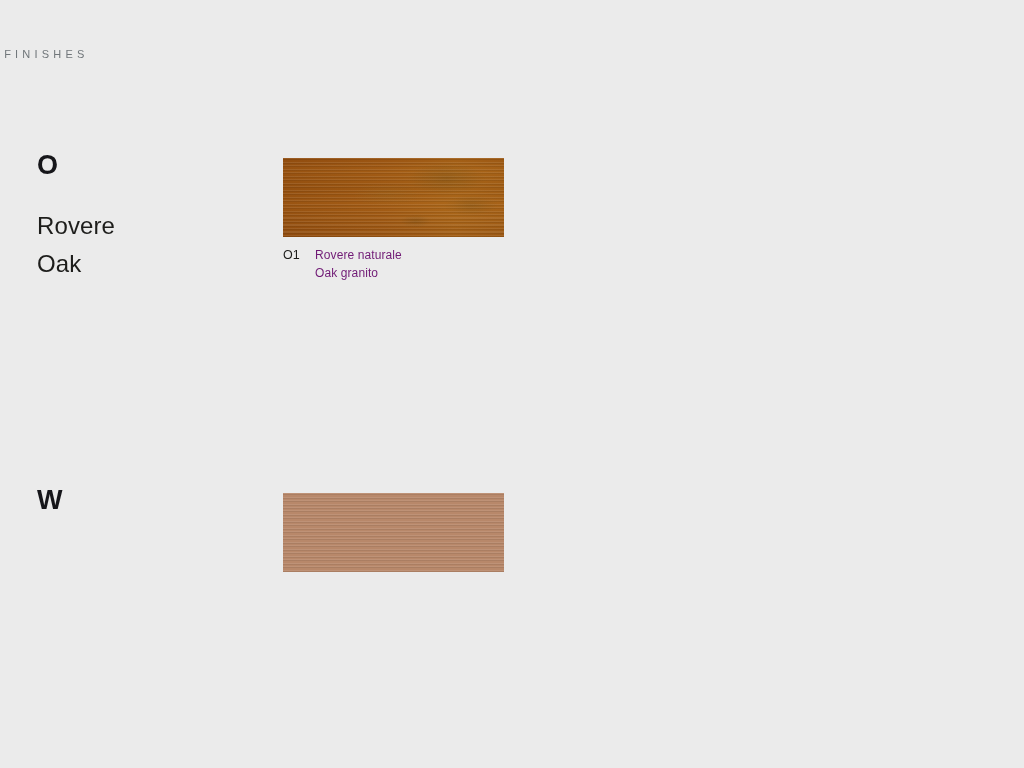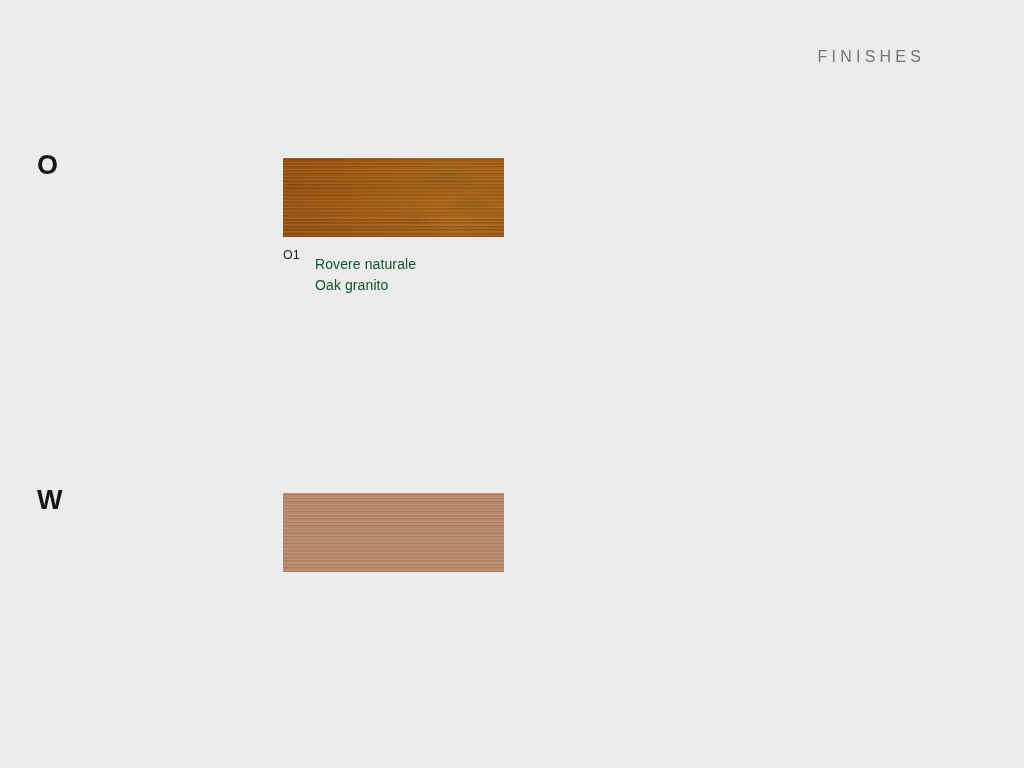--- a/index.html
+++ b/index.html
@@ -23,8 +23,8 @@
     top: 48px;
     left: 0;
     width: 925px;
-    text-align: right;
-    font-size: 16px;
+    text-align: left;
+    font-size: 11px;
     letter-spacing: 4.2px;
     color: #70767a;
     font-weight: 400;

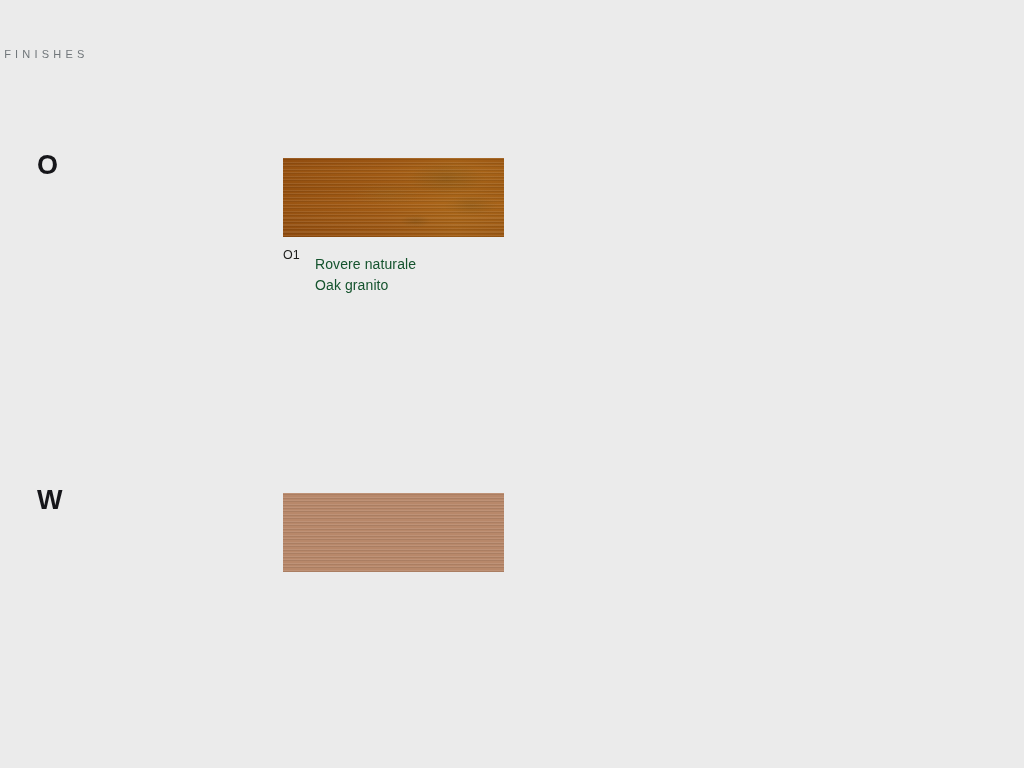--- a/index.html
+++ b/index.html
@@ -205,6 +205,10 @@
 
 <div class="category oak">
   <div class="cat-code">O</div>
+  <div class="cat-names">
+    <div class="cat-name">Rovere</div>
+    <div class="cat-name">Oak</div>
+  </div>
 </div>
 
 <div class="swatch-grid">

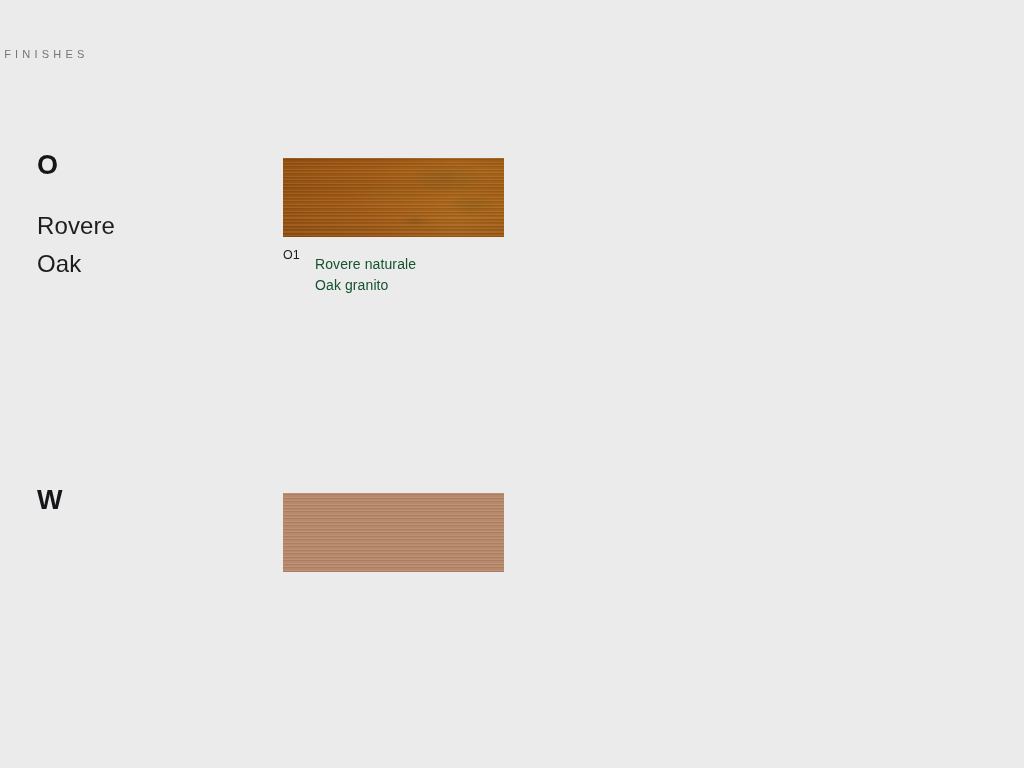--- a/index.html
+++ b/index.html
@@ -189,11 +189,10 @@
     letter-spacing: 0.1px;
   }
   .caption-text {
-    font-size: 14px;
+    font-size: 12px;
     line-height: 1.5;
-    color: #14532d;
+    color: #701a75;
     letter-spacing: 0.1px;
-    margin-top: 8px;
   }
   .caption-line-it { display: block; }
   .caption-line-en { display: block; }

